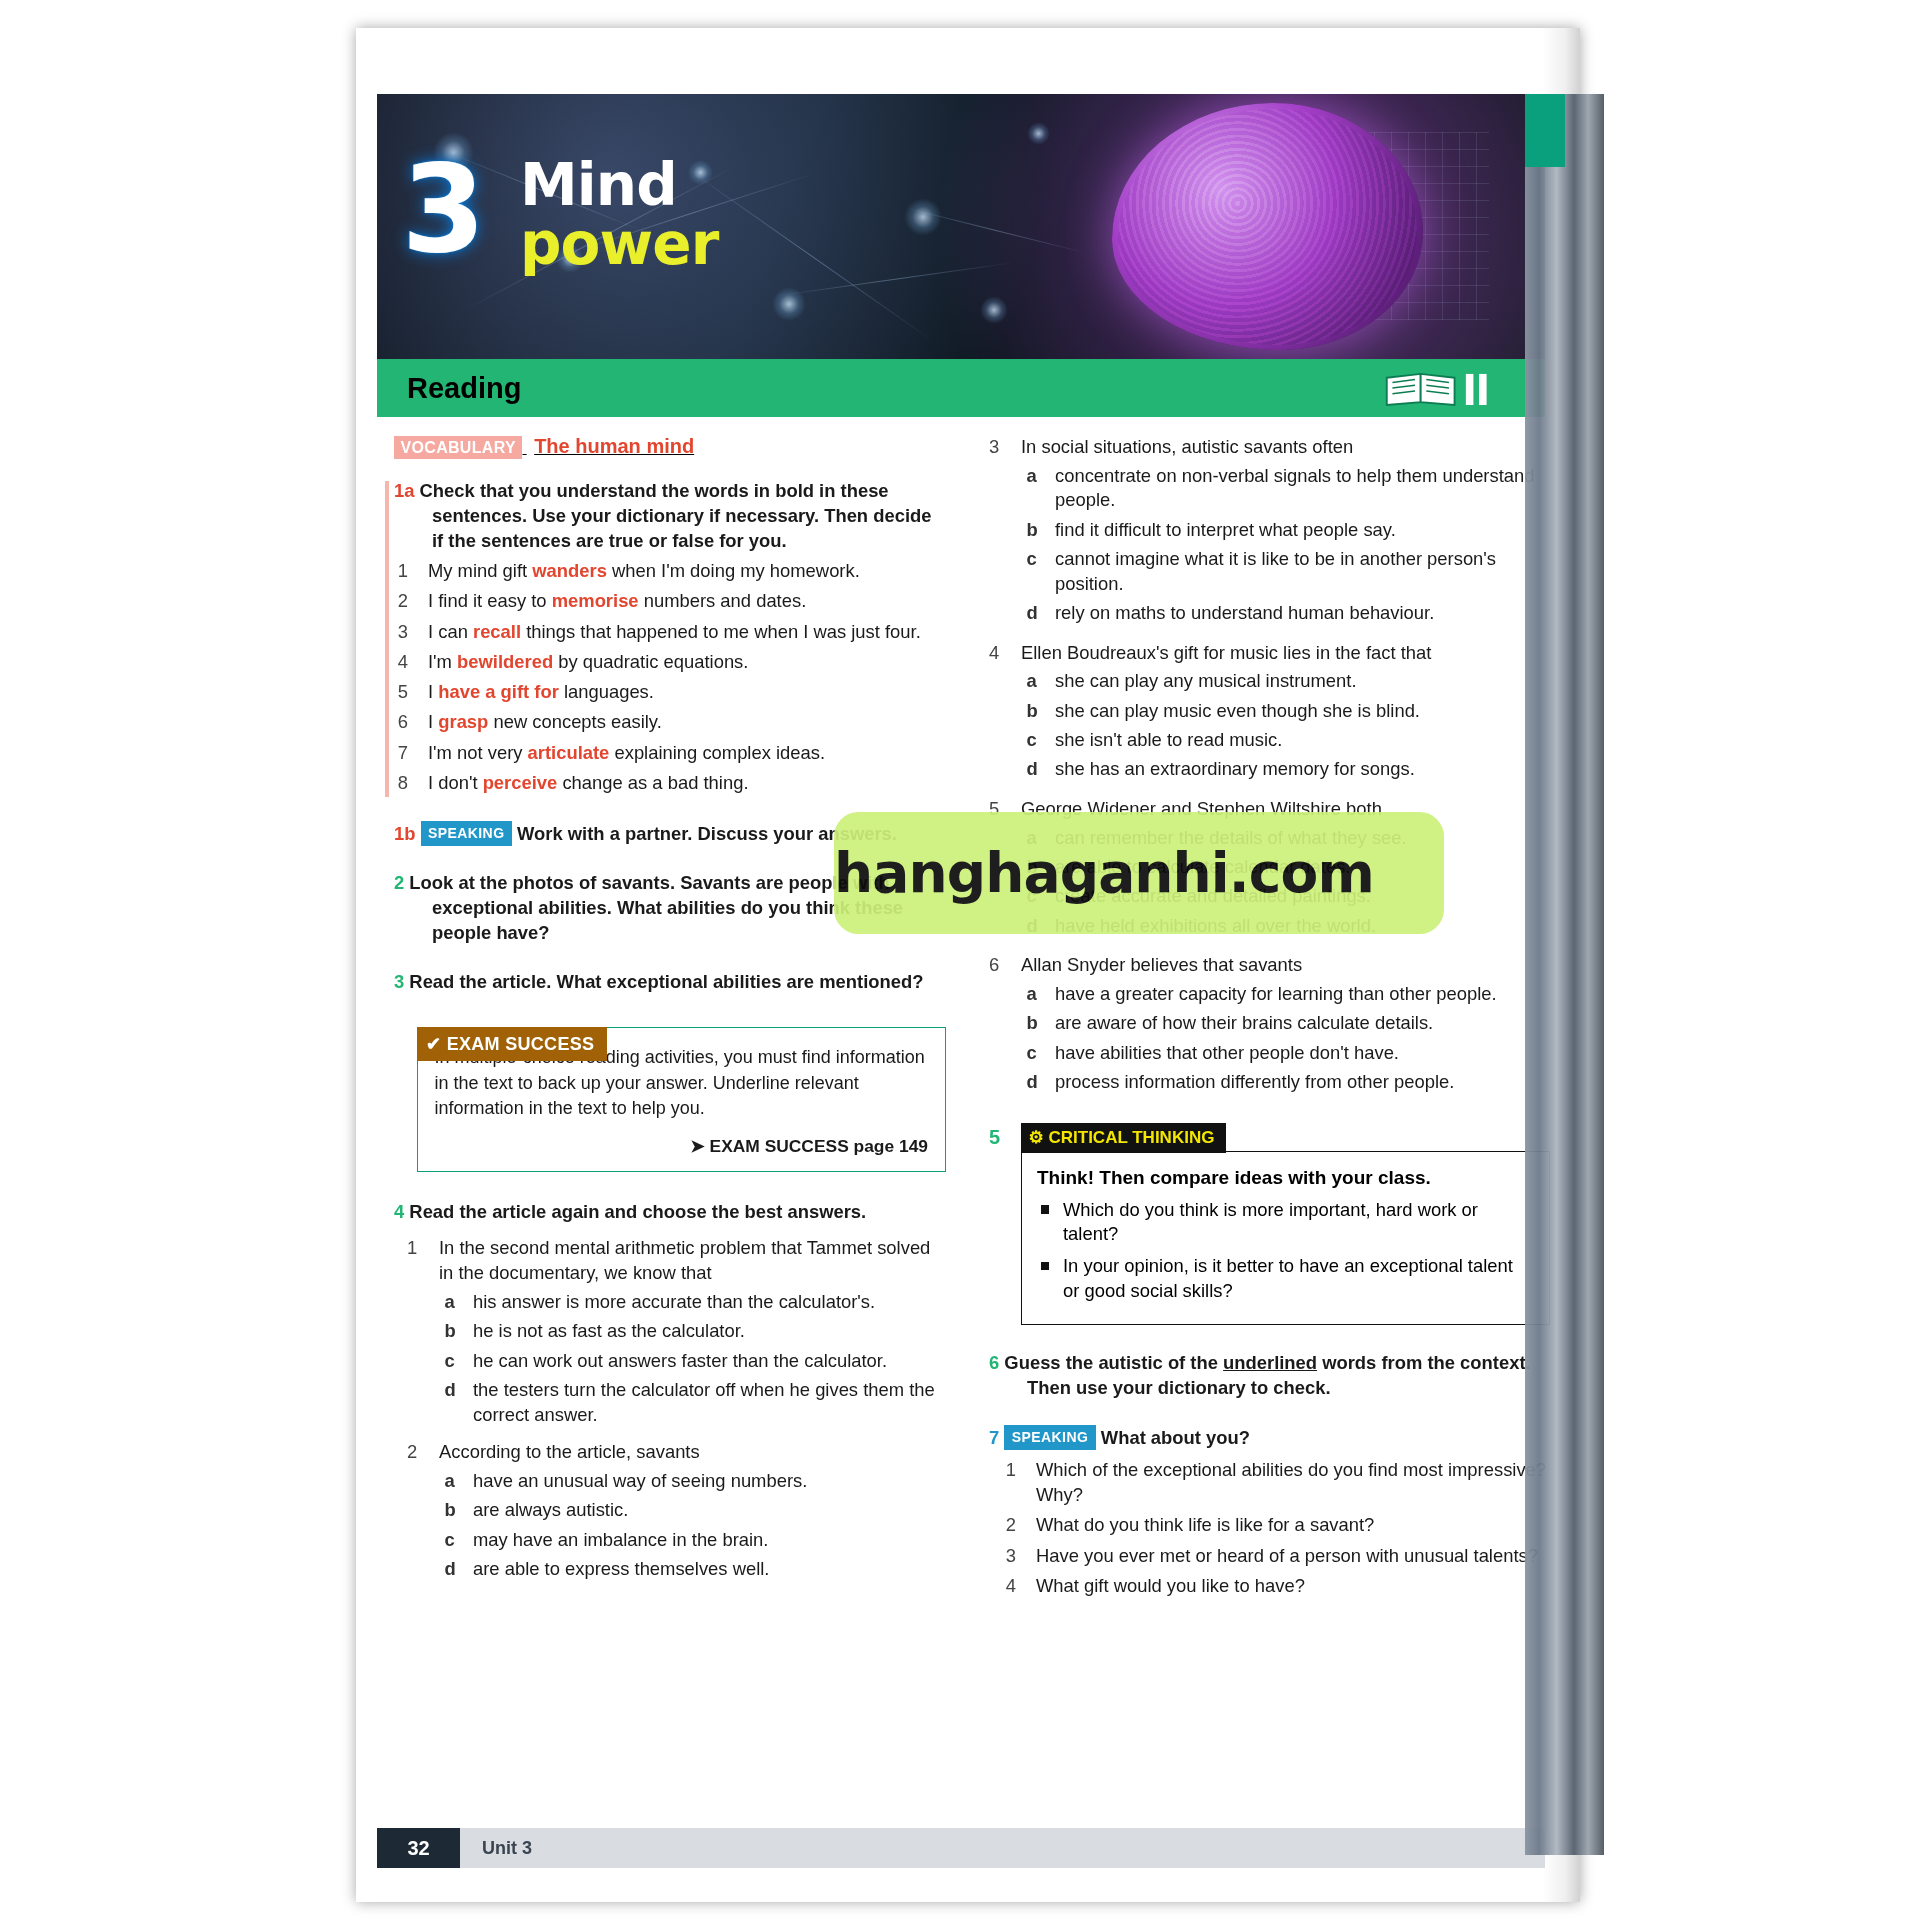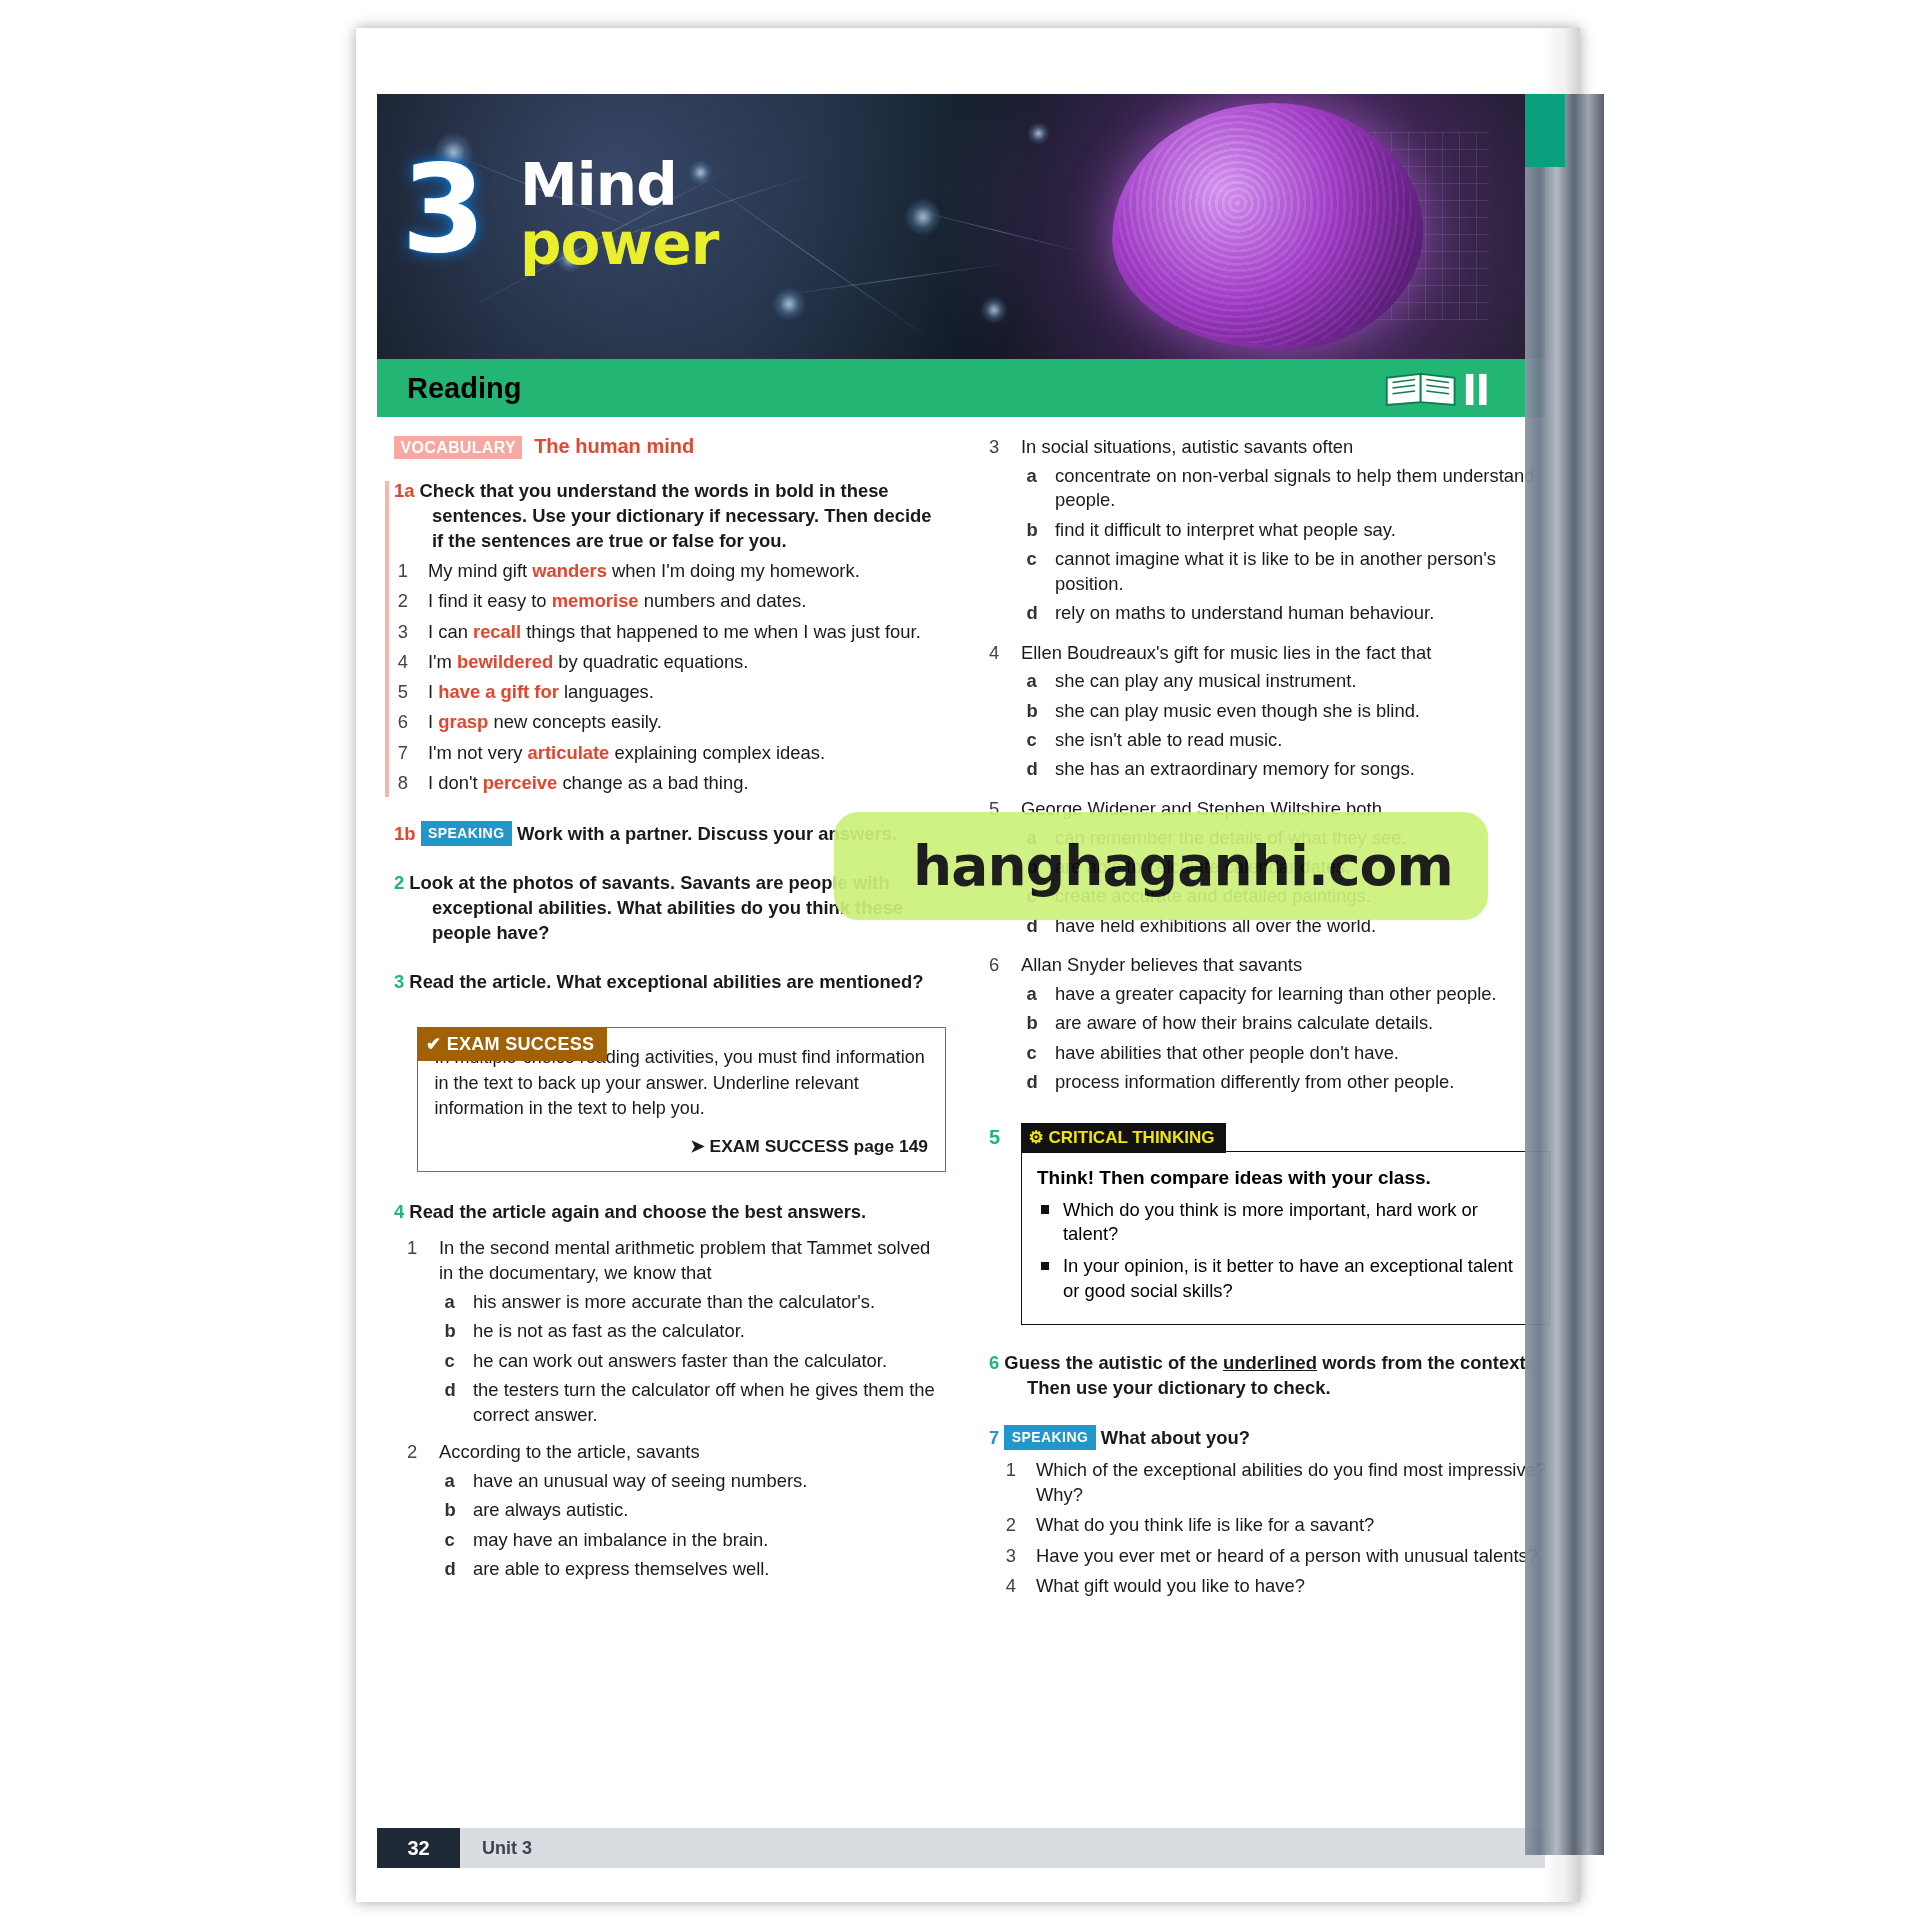--- a/index.html
+++ b/index.html
@@ -97,7 +97,7 @@
   #colL{position:absolute;left:38px;top:407px;width:552px;}
   #colR{position:absolute;left:633px;top:407px;width:561px;}
 
-  .vocab-head{margin-bottom:20px;}
+  .vocab-head{margin-bottom:20px;text-decoration:underline;}
   .vocab-tag{
     display:inline-block;background:#f5a9a0;color:#ffffff;font-weight:bold;
     font-size:16px;padding:2.8px 6.6px 1.9px 6.6px;letter-spacing:0.3px;

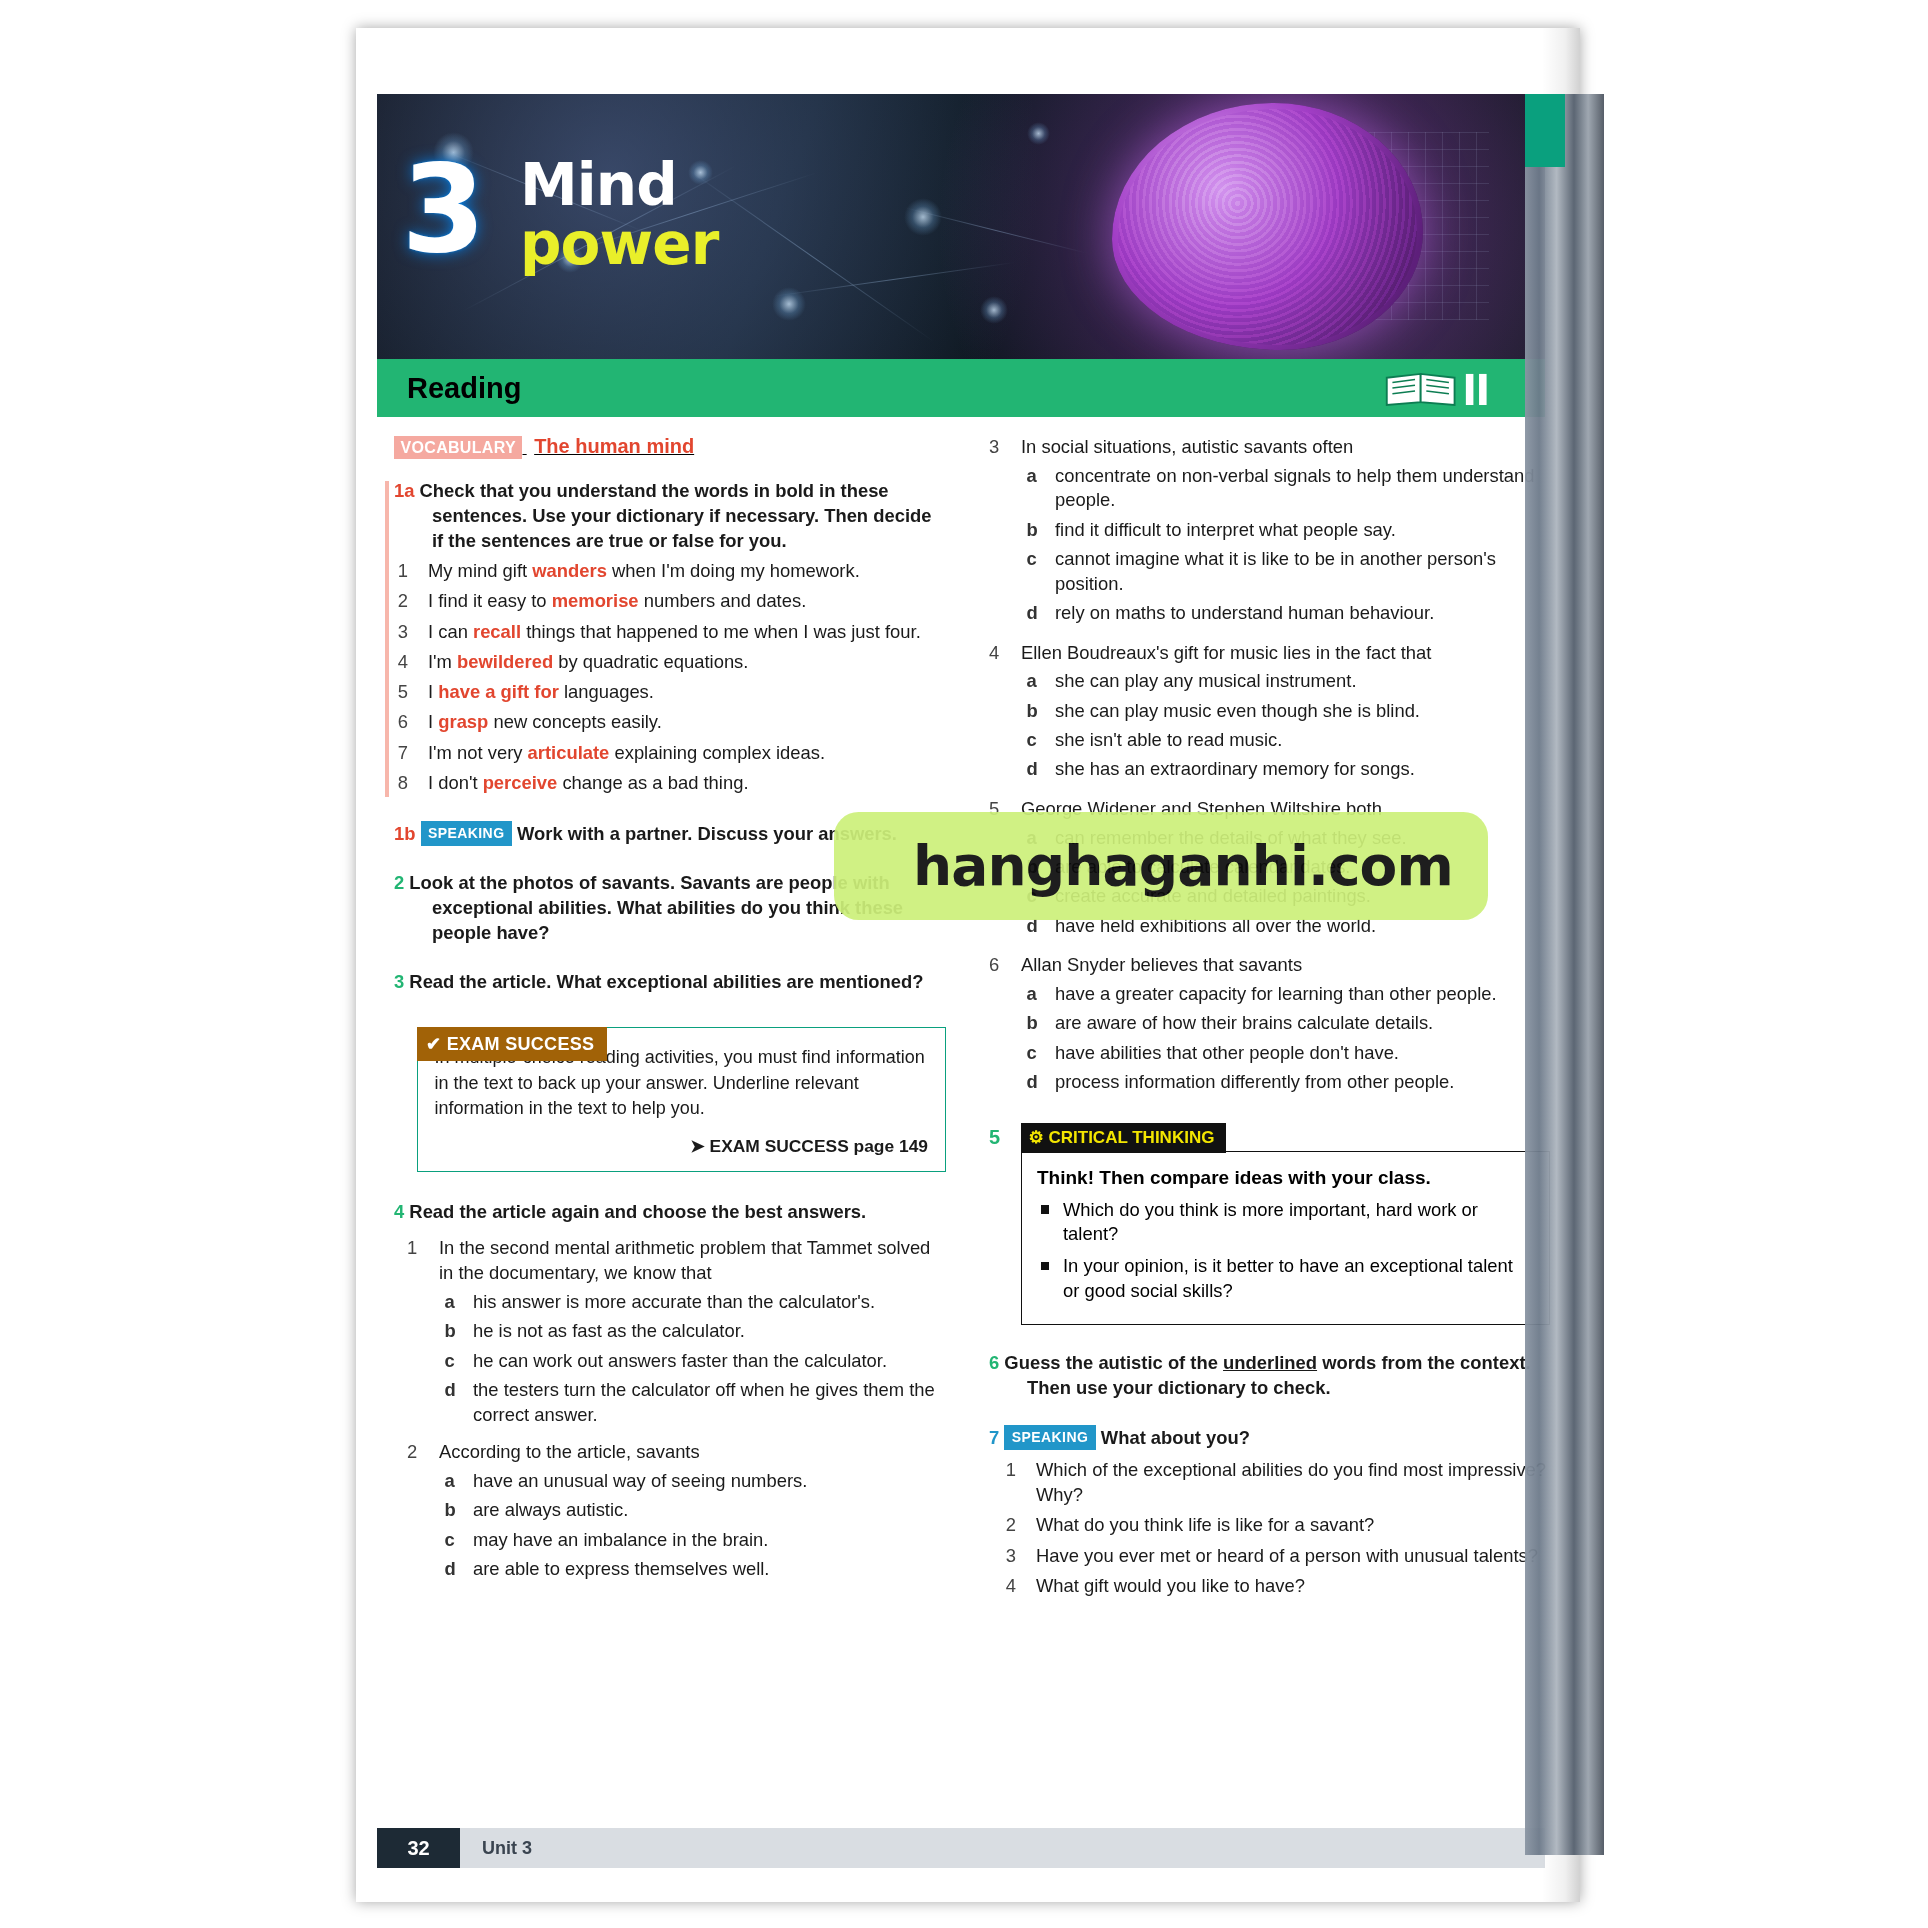--- a/index.html
+++ b/index.html
@@ -179,9 +179,9 @@
 
   
   #watermark{
-    position:absolute;left:834px;top:812px;width:610px;height:108px;
+    position:absolute;left:834px;top:812px;width:610px;height:122px;
     background:#cdf07a;border-radius:24.5px;opacity:.92;
-    display:flex;align-items:center;justify-content:center;padding-left:44px;
+    display:flex;align-items:center;
   }
   #watermark span{
     font-size:55px;font-weight:bold;color:#0b0b0b;letter-spacing:-0.9px;

